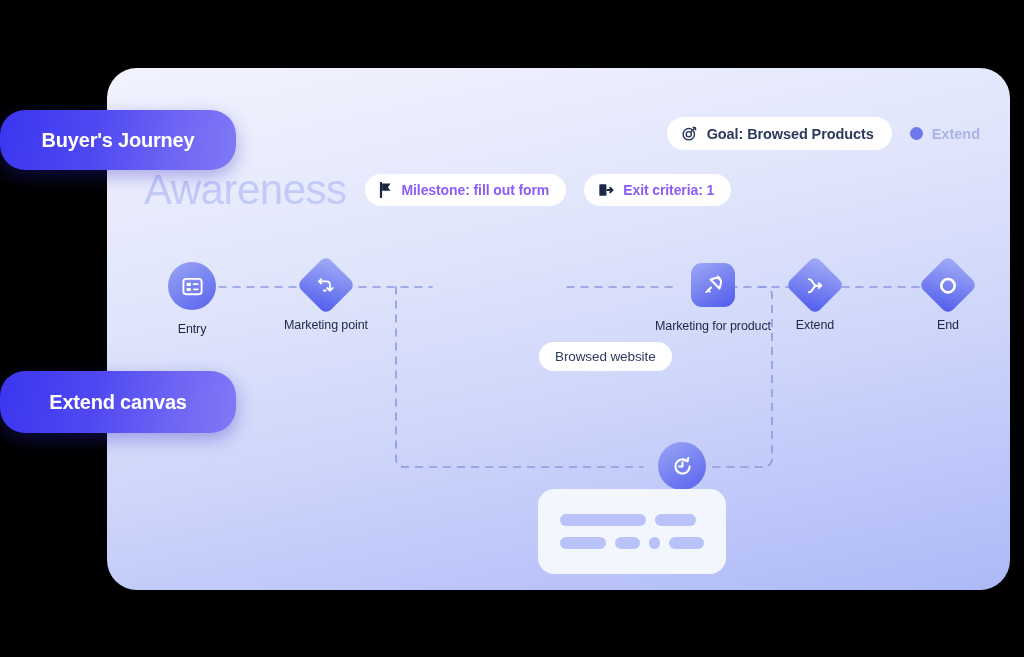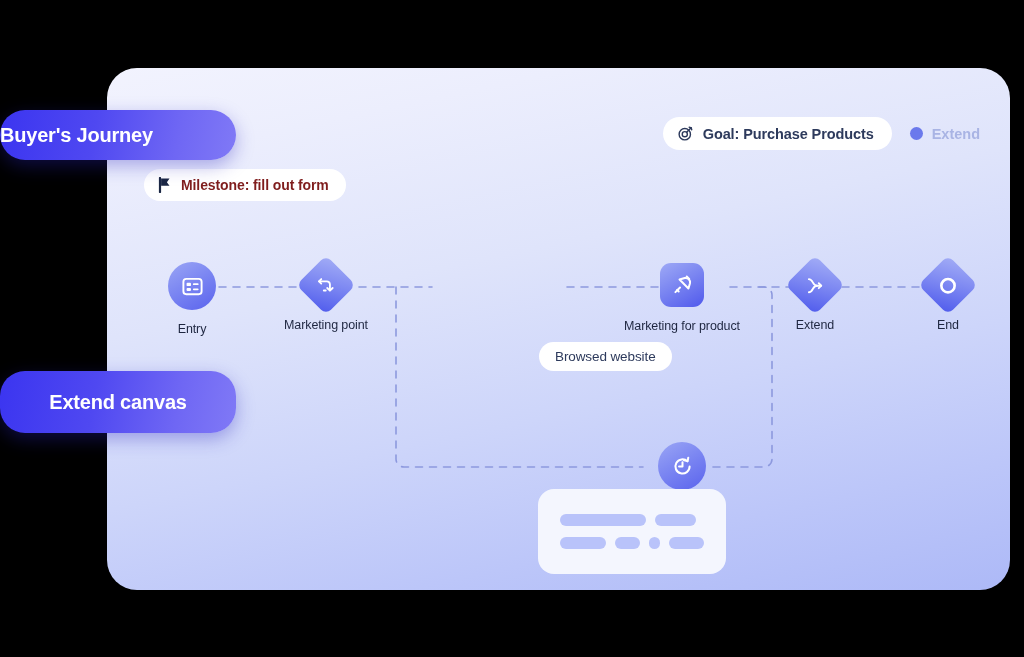--- a/index.html
+++ b/index.html
@@ -347,10 +347,10 @@
   </defs>
 </svg>
 
-<div style="position:absolute; left:0px; top:110px; width:236px; height:50px;
+<div style="position:absolute; left:0px; top:110px; width:236px; height:60px;
             border-radius:25px;
             background:linear-gradient(100deg,#3b35f0 0%,#4f48f1 40%,#6f67f4 75%,#8079f6 100%);
-            display:flex; align-items:center; justify-content:flex-start;
+            display:flex; align-items:center; justify-content:center;
             box-shadow:0 6px 18px rgba(40,35,190,0.35);">
   <span style="color:#ffffff; font-size:20px; font-weight:600; letter-spacing:-0.2px;">Buyer's Journey</span>
 </div>

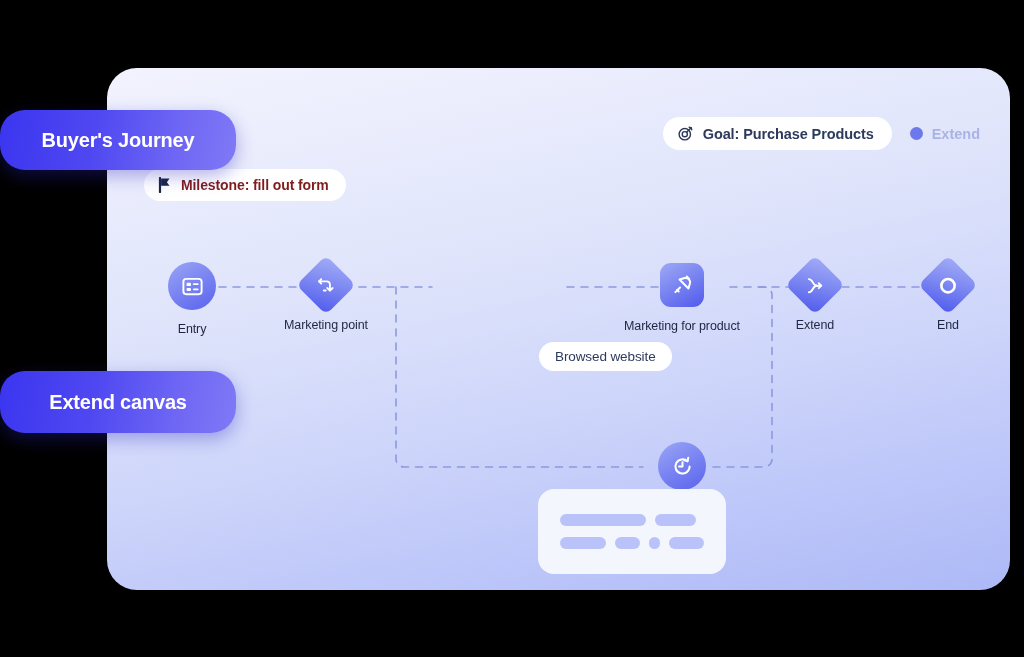--- a/index.html
+++ b/index.html
@@ -207,7 +207,7 @@
           <path d="M17.2 3.2 L20 4 L20.8 6.8"></path>
         </svg>
       </span>
-      <span class="glabel">Goal: Purchase Products</span>
+      <span class="glabel">Goal: Browsed Products</span>
     </div>
     <div id="status-wrap">
       <span id="status-dot"></span>

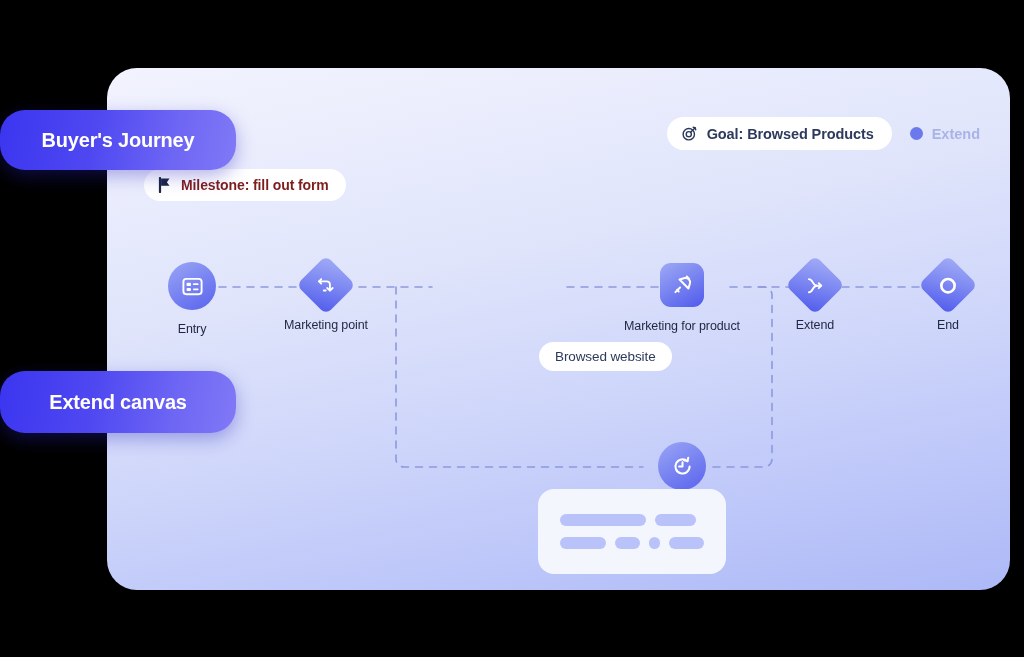--- a/index.html
+++ b/index.html
@@ -216,6 +216,7 @@
   </div>
 
   <div id="stage-row">
+    <div id="stage-title">Awareness</div>
 
     <div class="chip">
       <span>

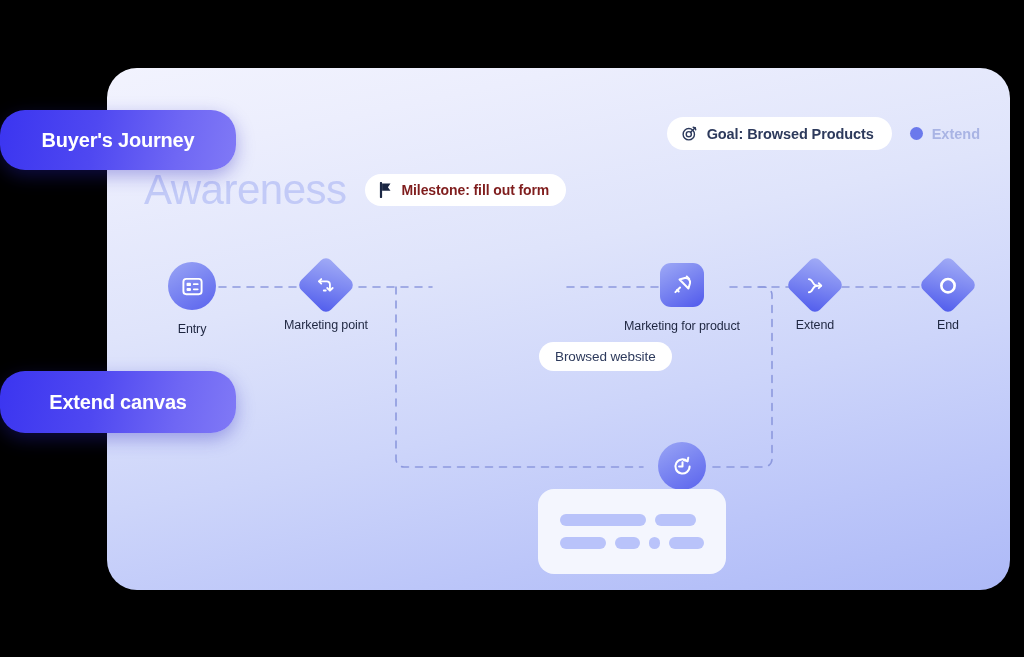--- a/index.html
+++ b/index.html
@@ -99,7 +99,7 @@
   }
   .chip .clabel {
     font-size: 14px;
-    color: #7f1d1d;
+    color: #8b5cf6;
     font-weight: 600;
     letter-spacing: -0.1px;
     white-space: nowrap;

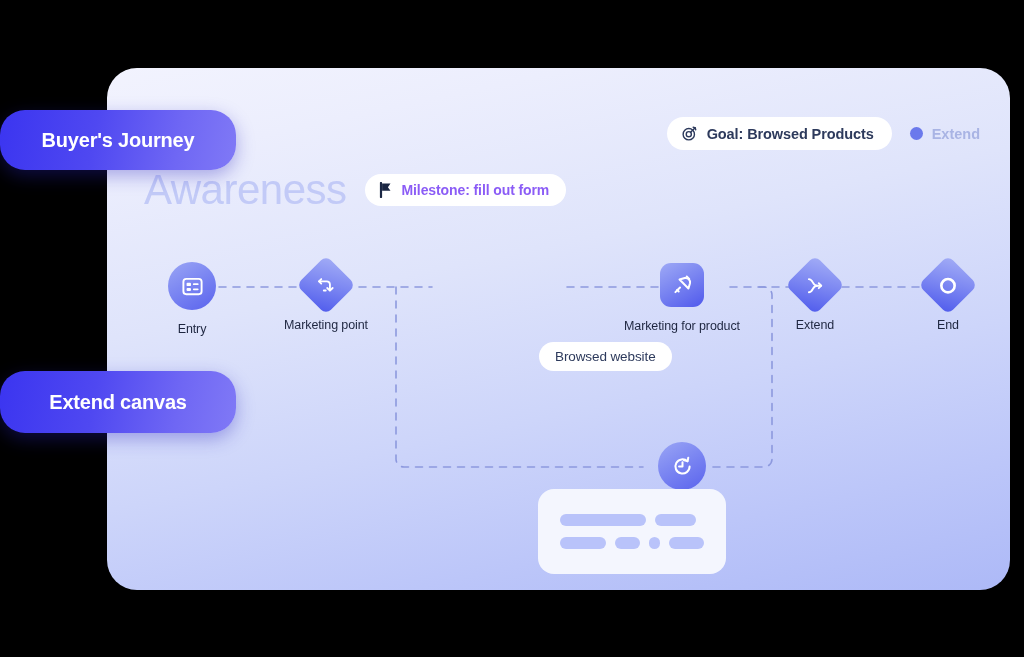--- a/index.html
+++ b/index.html
@@ -228,6 +228,16 @@
       <span class="clabel">Milestone: fill out form</span>
     </div>
 
+    <div class="chip">
+      <span>
+        <svg width="16" height="16" viewBox="0 0 18 18">
+          <path d="M2.5 2.5 h6 a1 1 0 0 1 1 1 v11 a1 1 0 0 1 -1 1 h-6 a1 1 0 0 1 -1 -1 v-11 a1 1 0 0 1 1 -1 z" fill="#1b2744"></path>
+          <path d="M10.5 9 h5.6" stroke="#1b2744" stroke-width="2" stroke-linecap="round"></path>
+          <path d="M13.6 6.2 L16.4 9 L13.6 11.8" fill="none" stroke="#1b2744" stroke-width="2" stroke-linecap="round" stroke-linejoin="round"></path>
+        </svg>
+      </span>
+      <span class="clabel">Exit criteria: 1</span>
+    </div>
   </div>
 
   <div id="flow-layer">

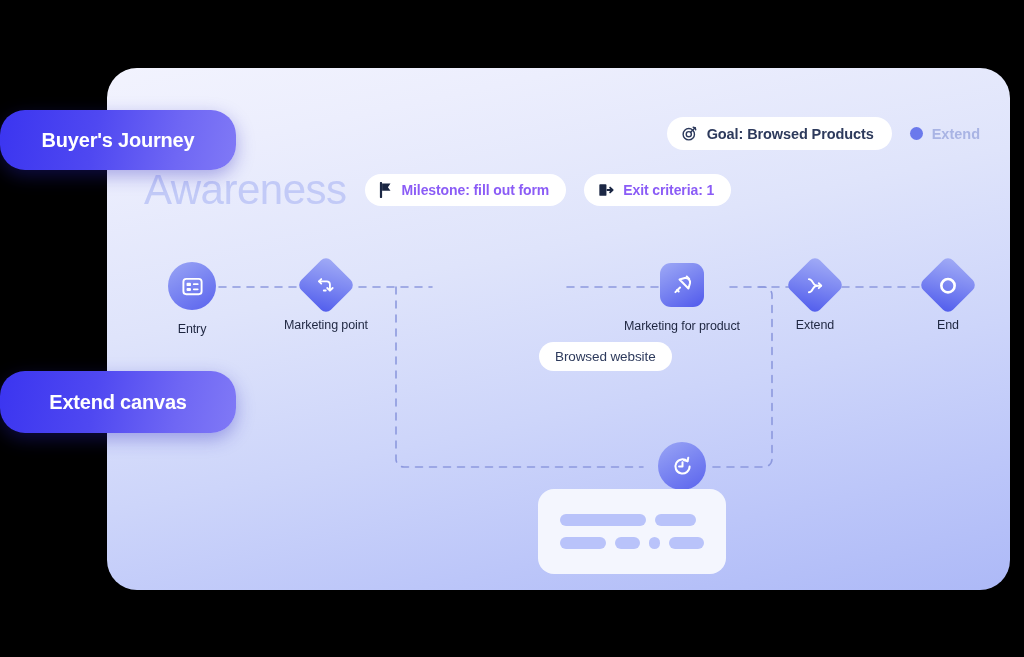--- a/index.html
+++ b/index.html
@@ -286,7 +286,7 @@
       <div class="node-label">Marketing point</div>
     </div>
 
-    <div class="node" style="left:575px; top:195px;">
+    <div class="node" style="left:606px; top:195px;">
       <div class="node-shape shape-square">
         <svg width="23" height="23" viewBox="0 0 24 24" fill="none" stroke="#ffffff" stroke-width="2.1" stroke-linecap="round" stroke-linejoin="round">
           <path d="M14.3 4.2 a4.6 4.6 0 0 1 5.5 5.5 l-1.6 5.4 -9.3 -9.3 z"></path>

